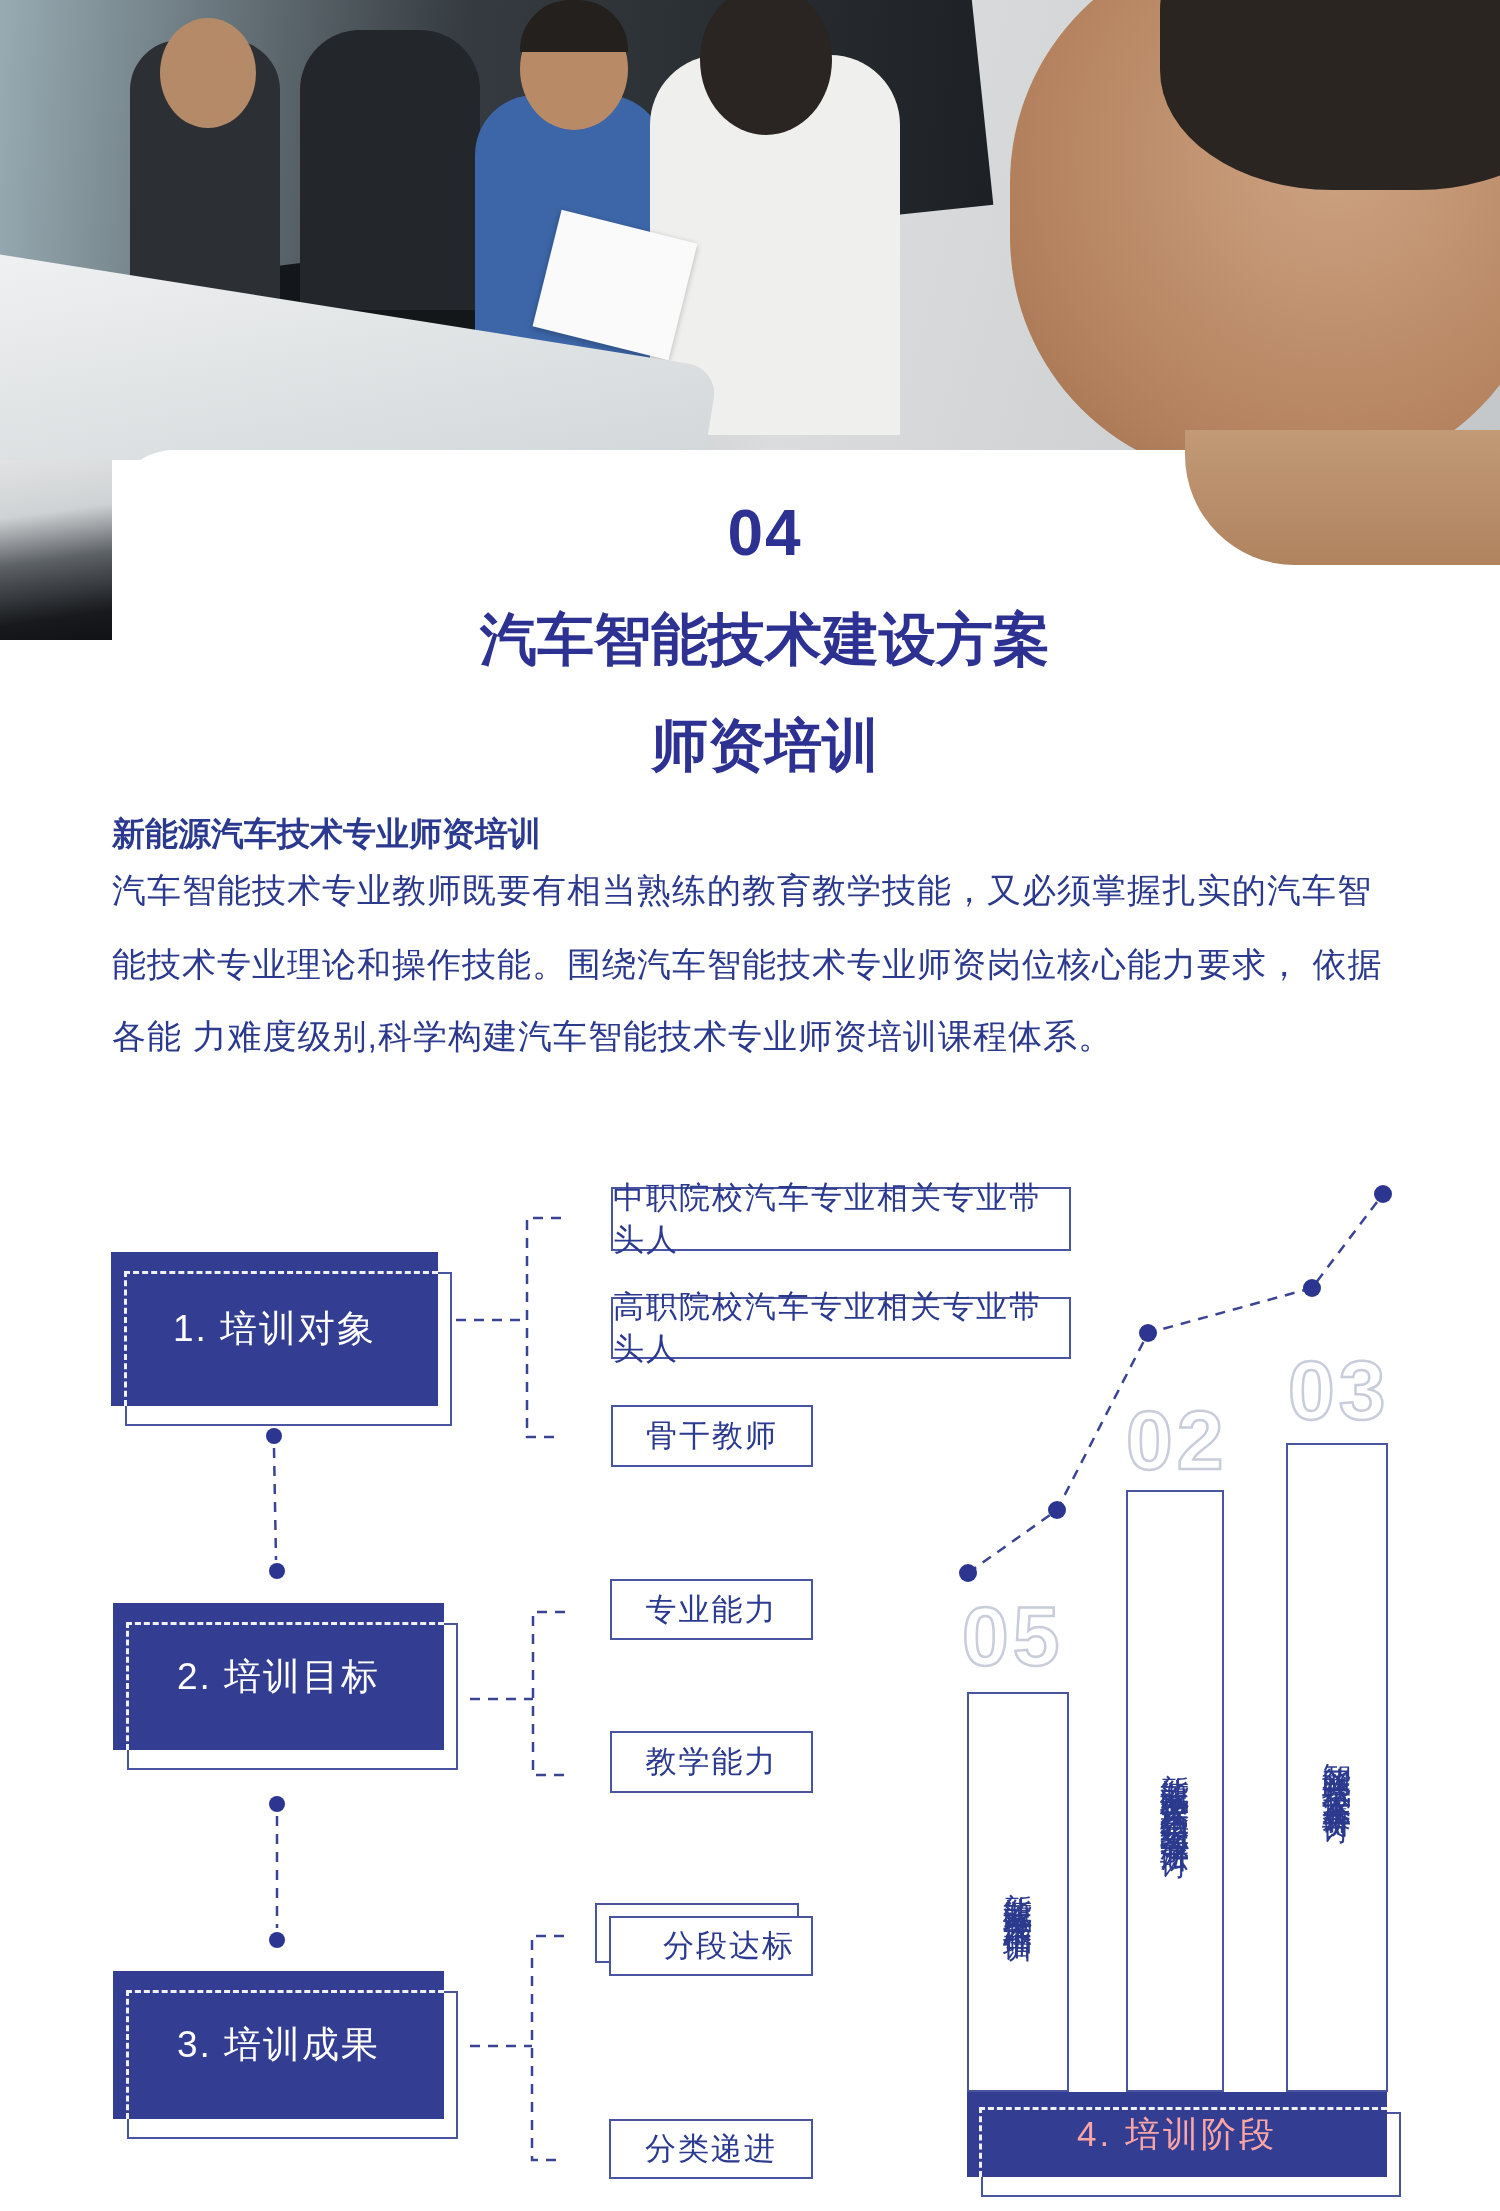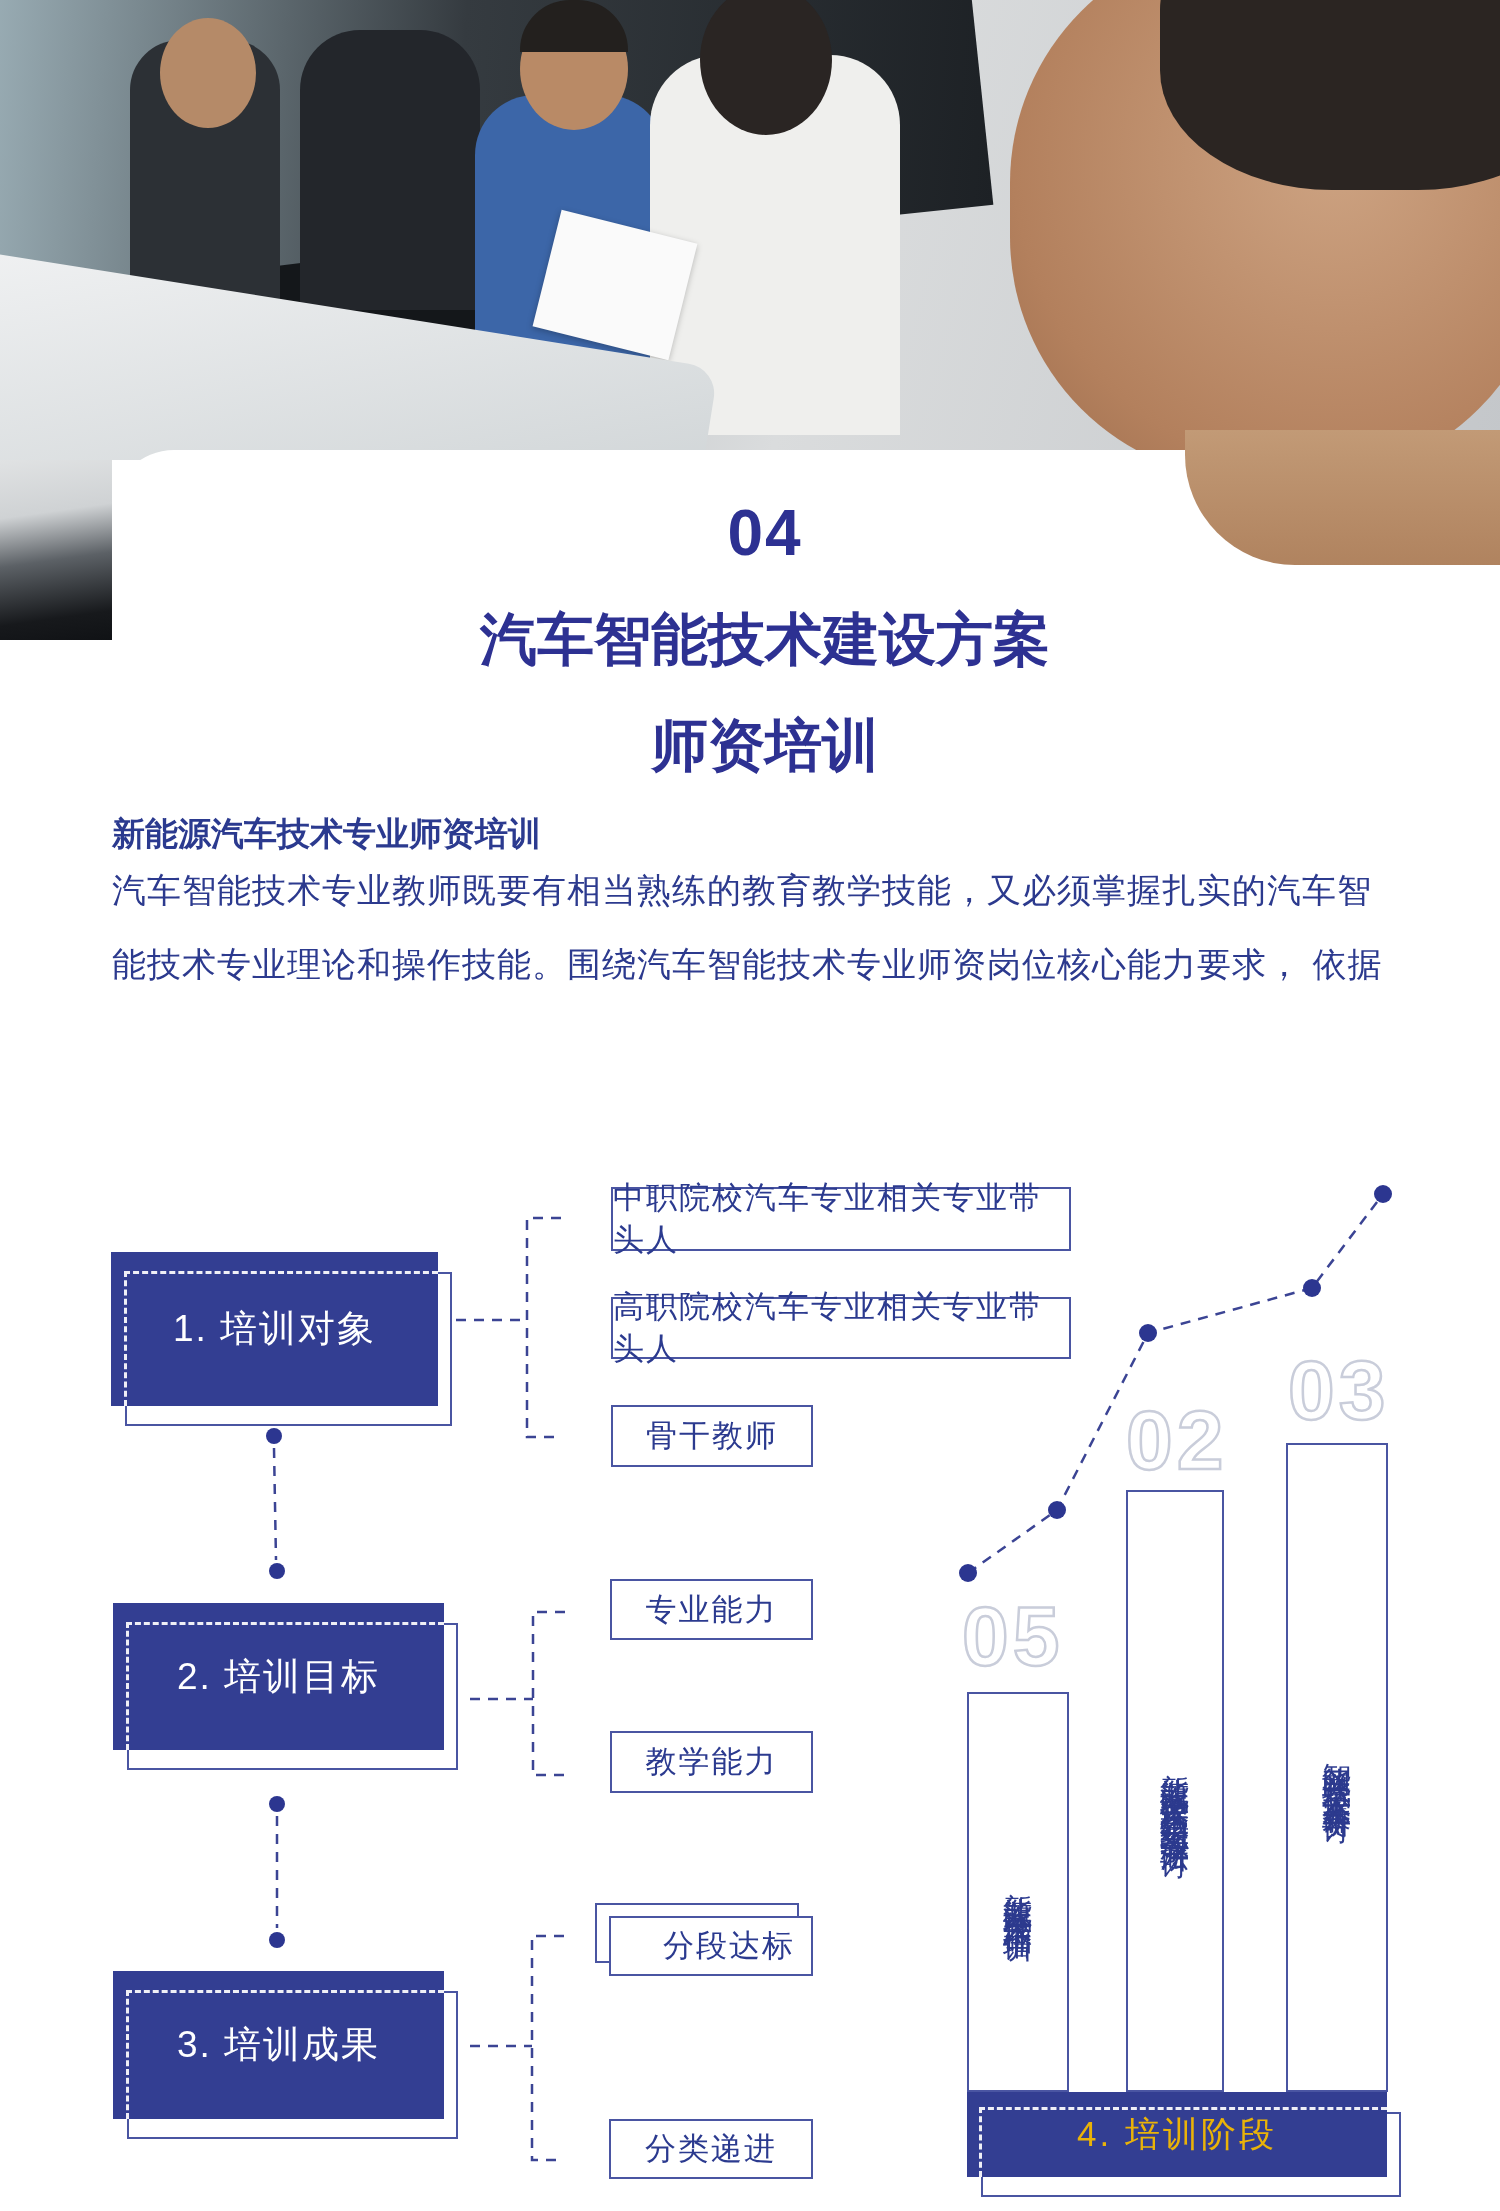--- a/index.html
+++ b/index.html
@@ -111,6 +111,7 @@
     <div class="abs intro-line" style="top:868px;">汽车智能技术专业教师既要有相当熟练的教育教学技能，又必须掌握扎实的汽车智</div>
     <div class="abs intro-heading">新能源汽车技术专业师资培训</div>
     <div class="abs intro-line" style="top:942px;">能技术专业理论和操作技能。围绕汽车智能技术专业师资岗位核心能力要求， 依据</div>
+    <div class="abs intro-line" style="top:1014px;">各能 力难度级别,科学构建汽车智能技术专业师资培训课程体系。</div>
 
     <svg width="1500" height="2211" viewBox="0 0 1500 2211">
       <g stroke="#3b4494" stroke-width="2.5" stroke-dasharray="10 8" fill="none">

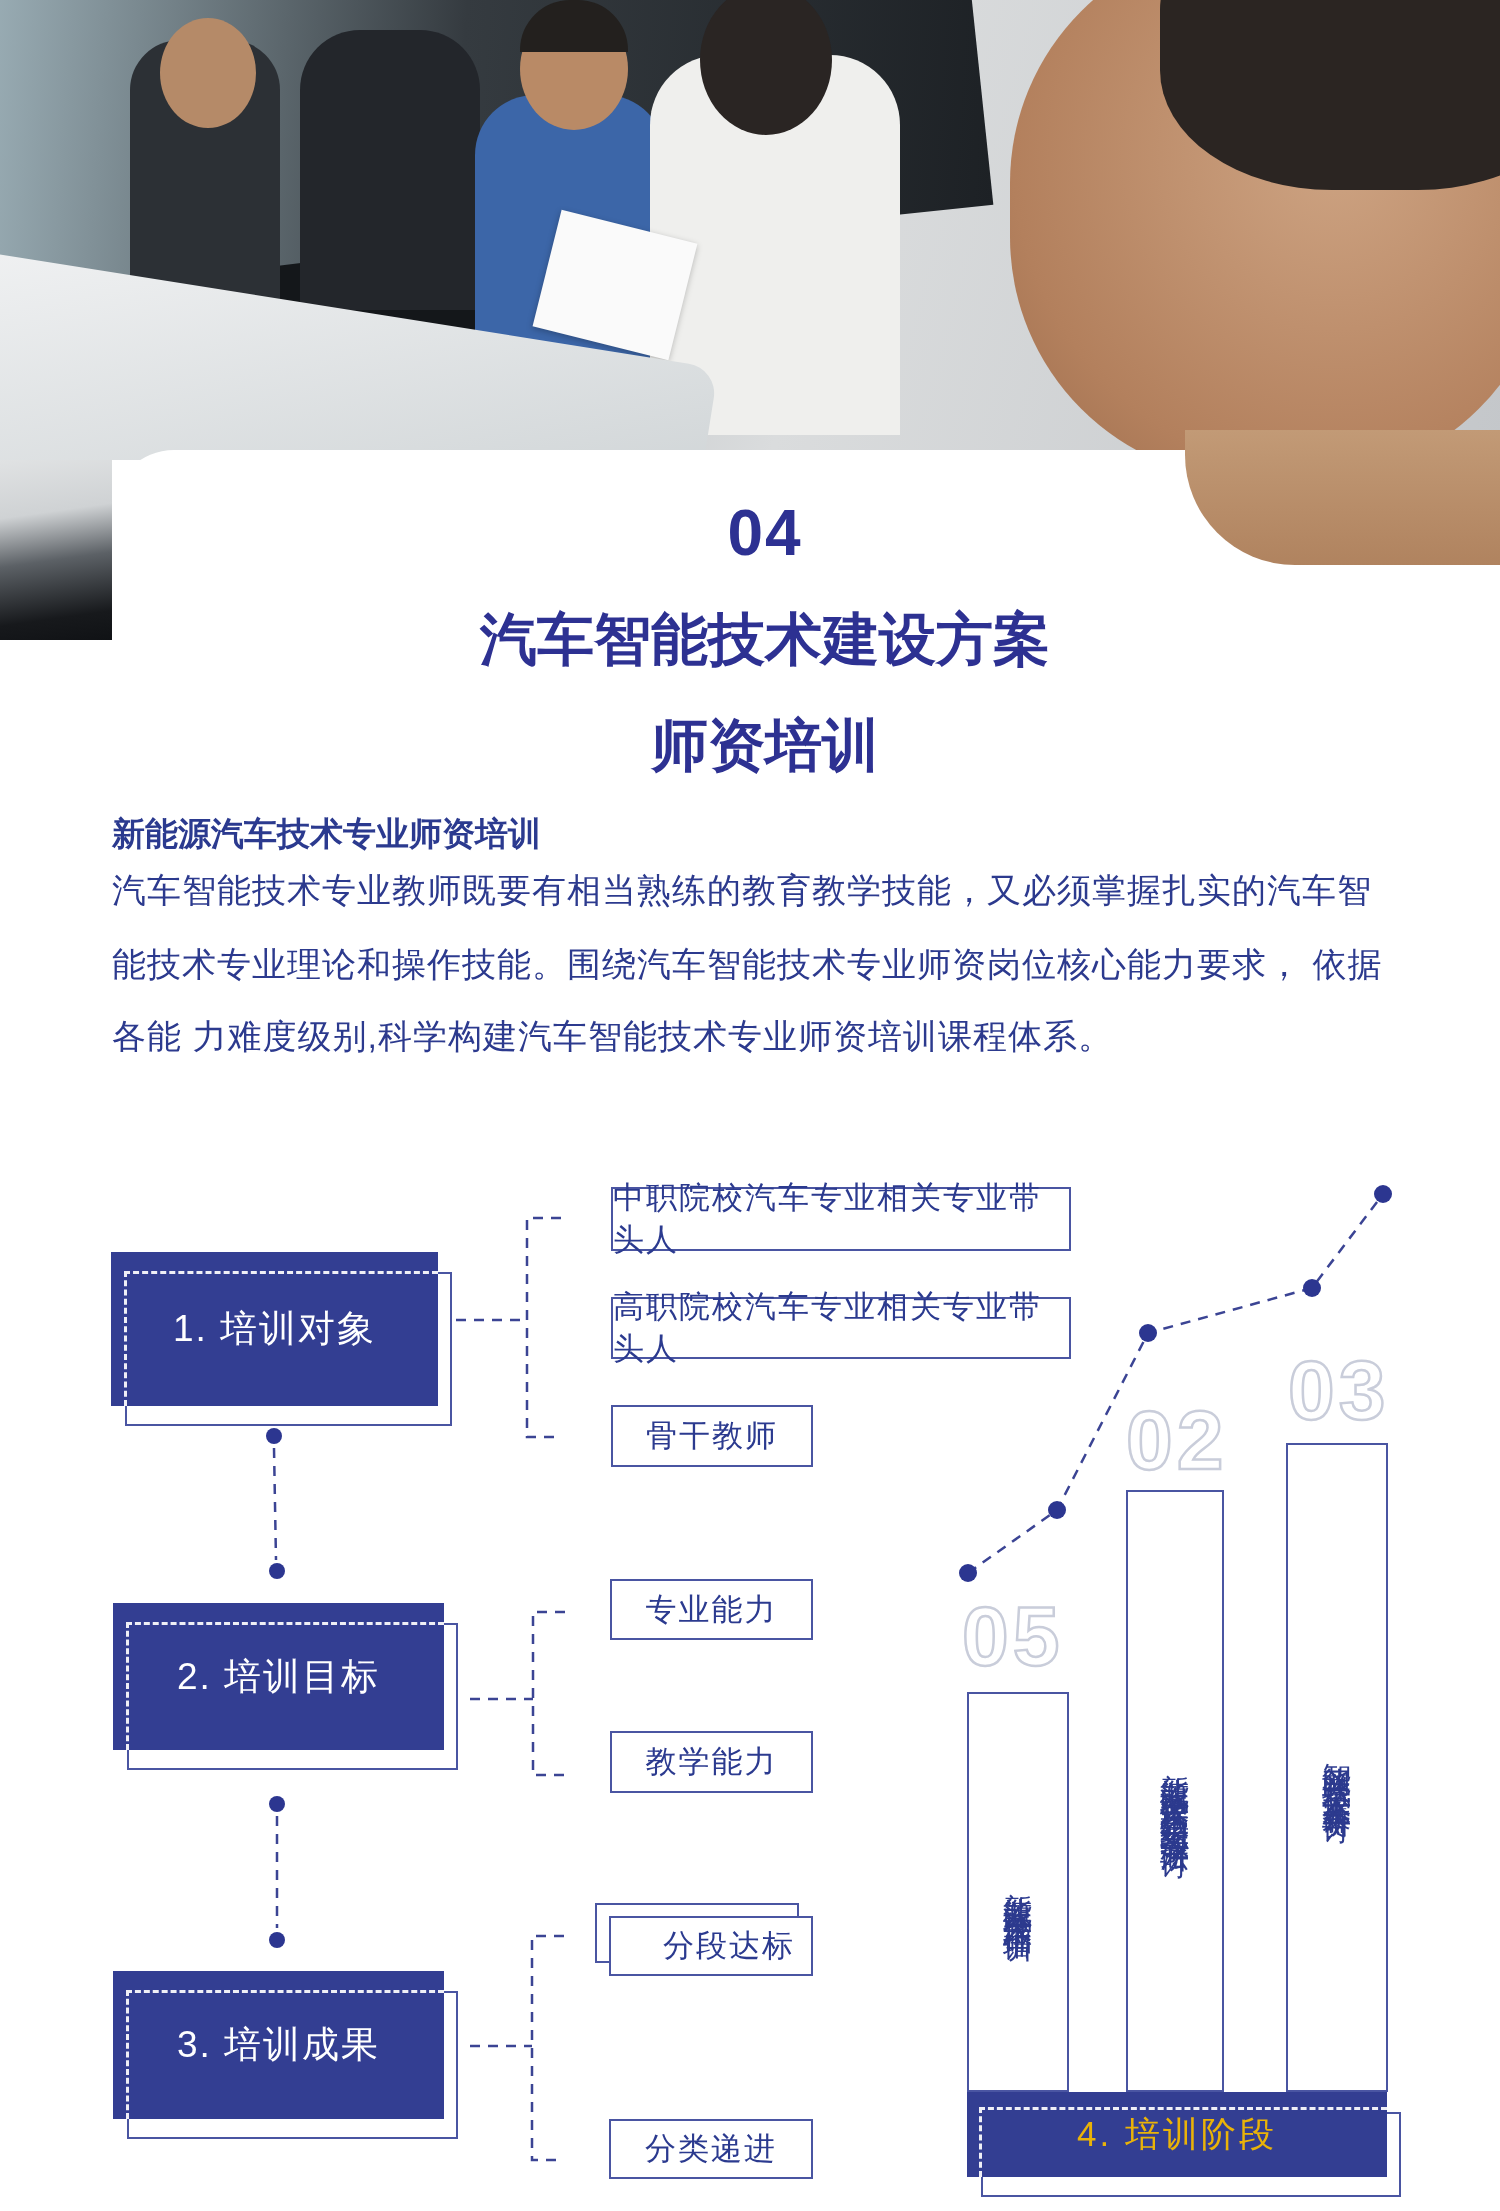--- a/index.html
+++ b/index.html
@@ -72,7 +72,7 @@
   .sb-fill{position:absolute;inset:0;background:#333e92;display:flex;align-items:center;justify-content:center;}
   .sb-dash{position:absolute;left:12px;top:15px;right:0;bottom:0;
     border-top:3px dashed rgba(255,255,255,.92);border-left:3px dashed rgba(255,255,255,.92);}
-  .sb-label{position:relative;color:#eab308;font-size:35px;letter-spacing:3px;}
+  .sb-label{position:relative;color:#fca5a5;font-size:35px;letter-spacing:3px;}
 
   svg{position:absolute;left:0;top:0;pointer-events:none;}
 </style>

